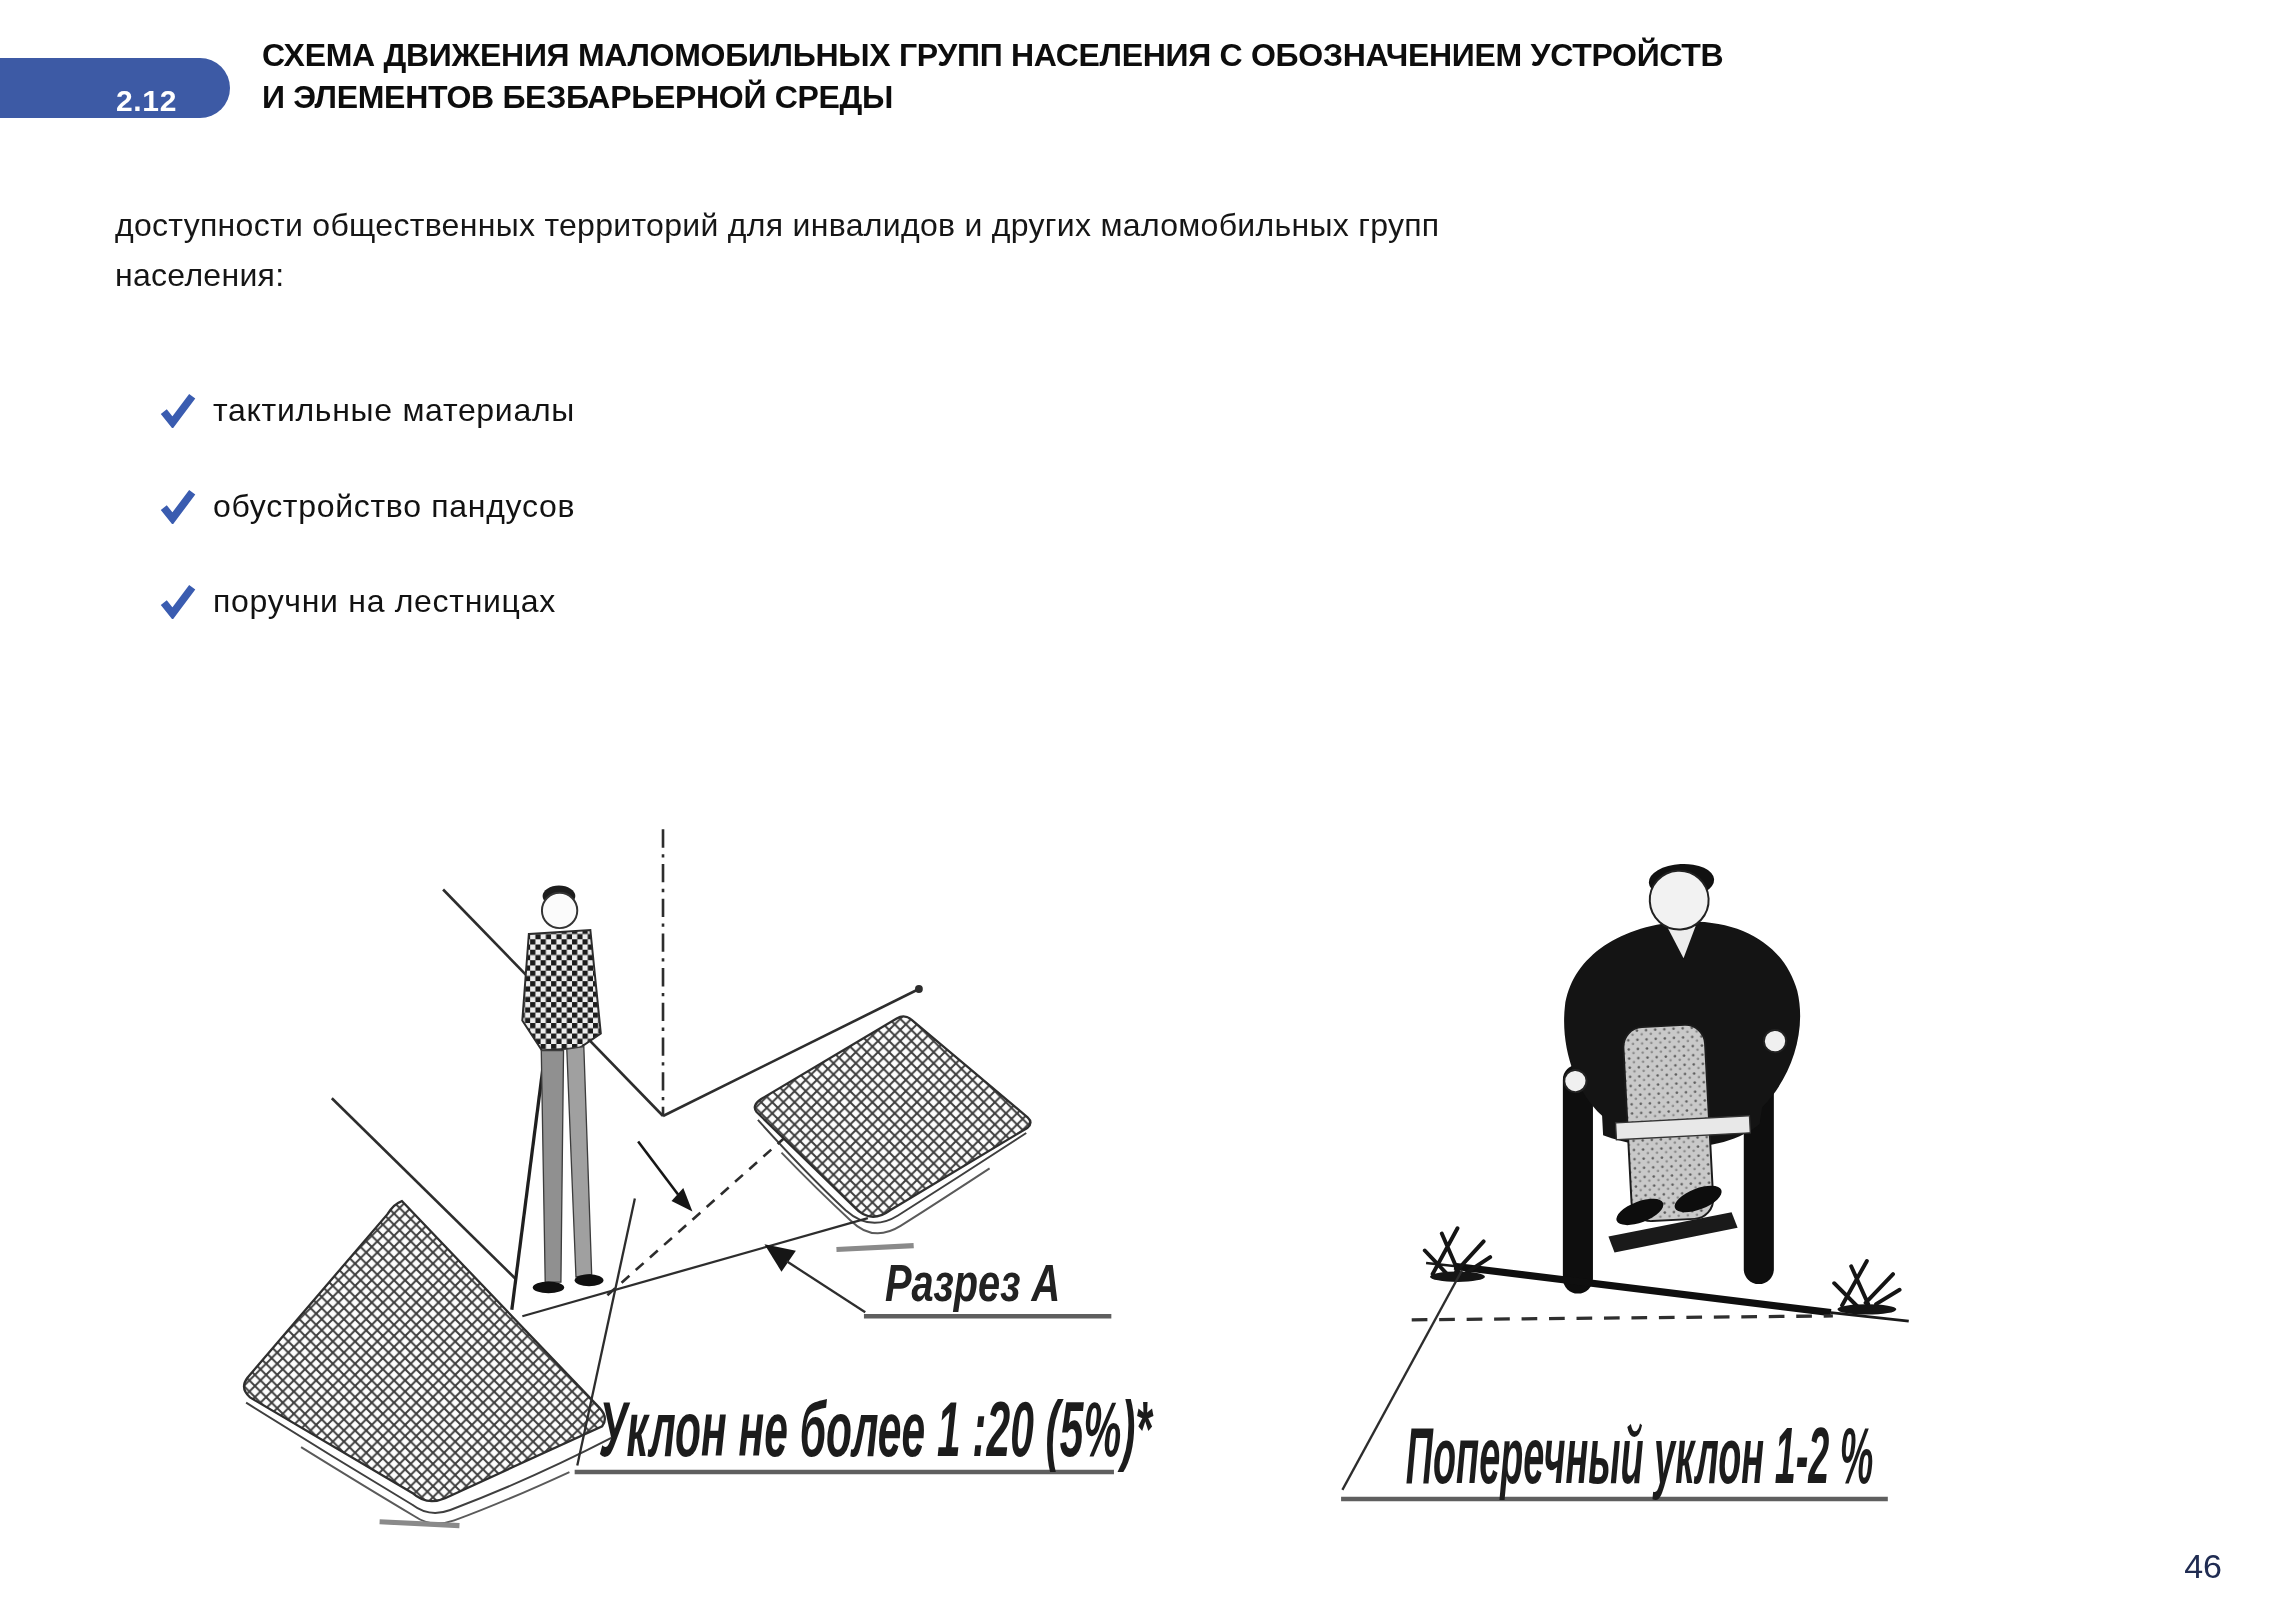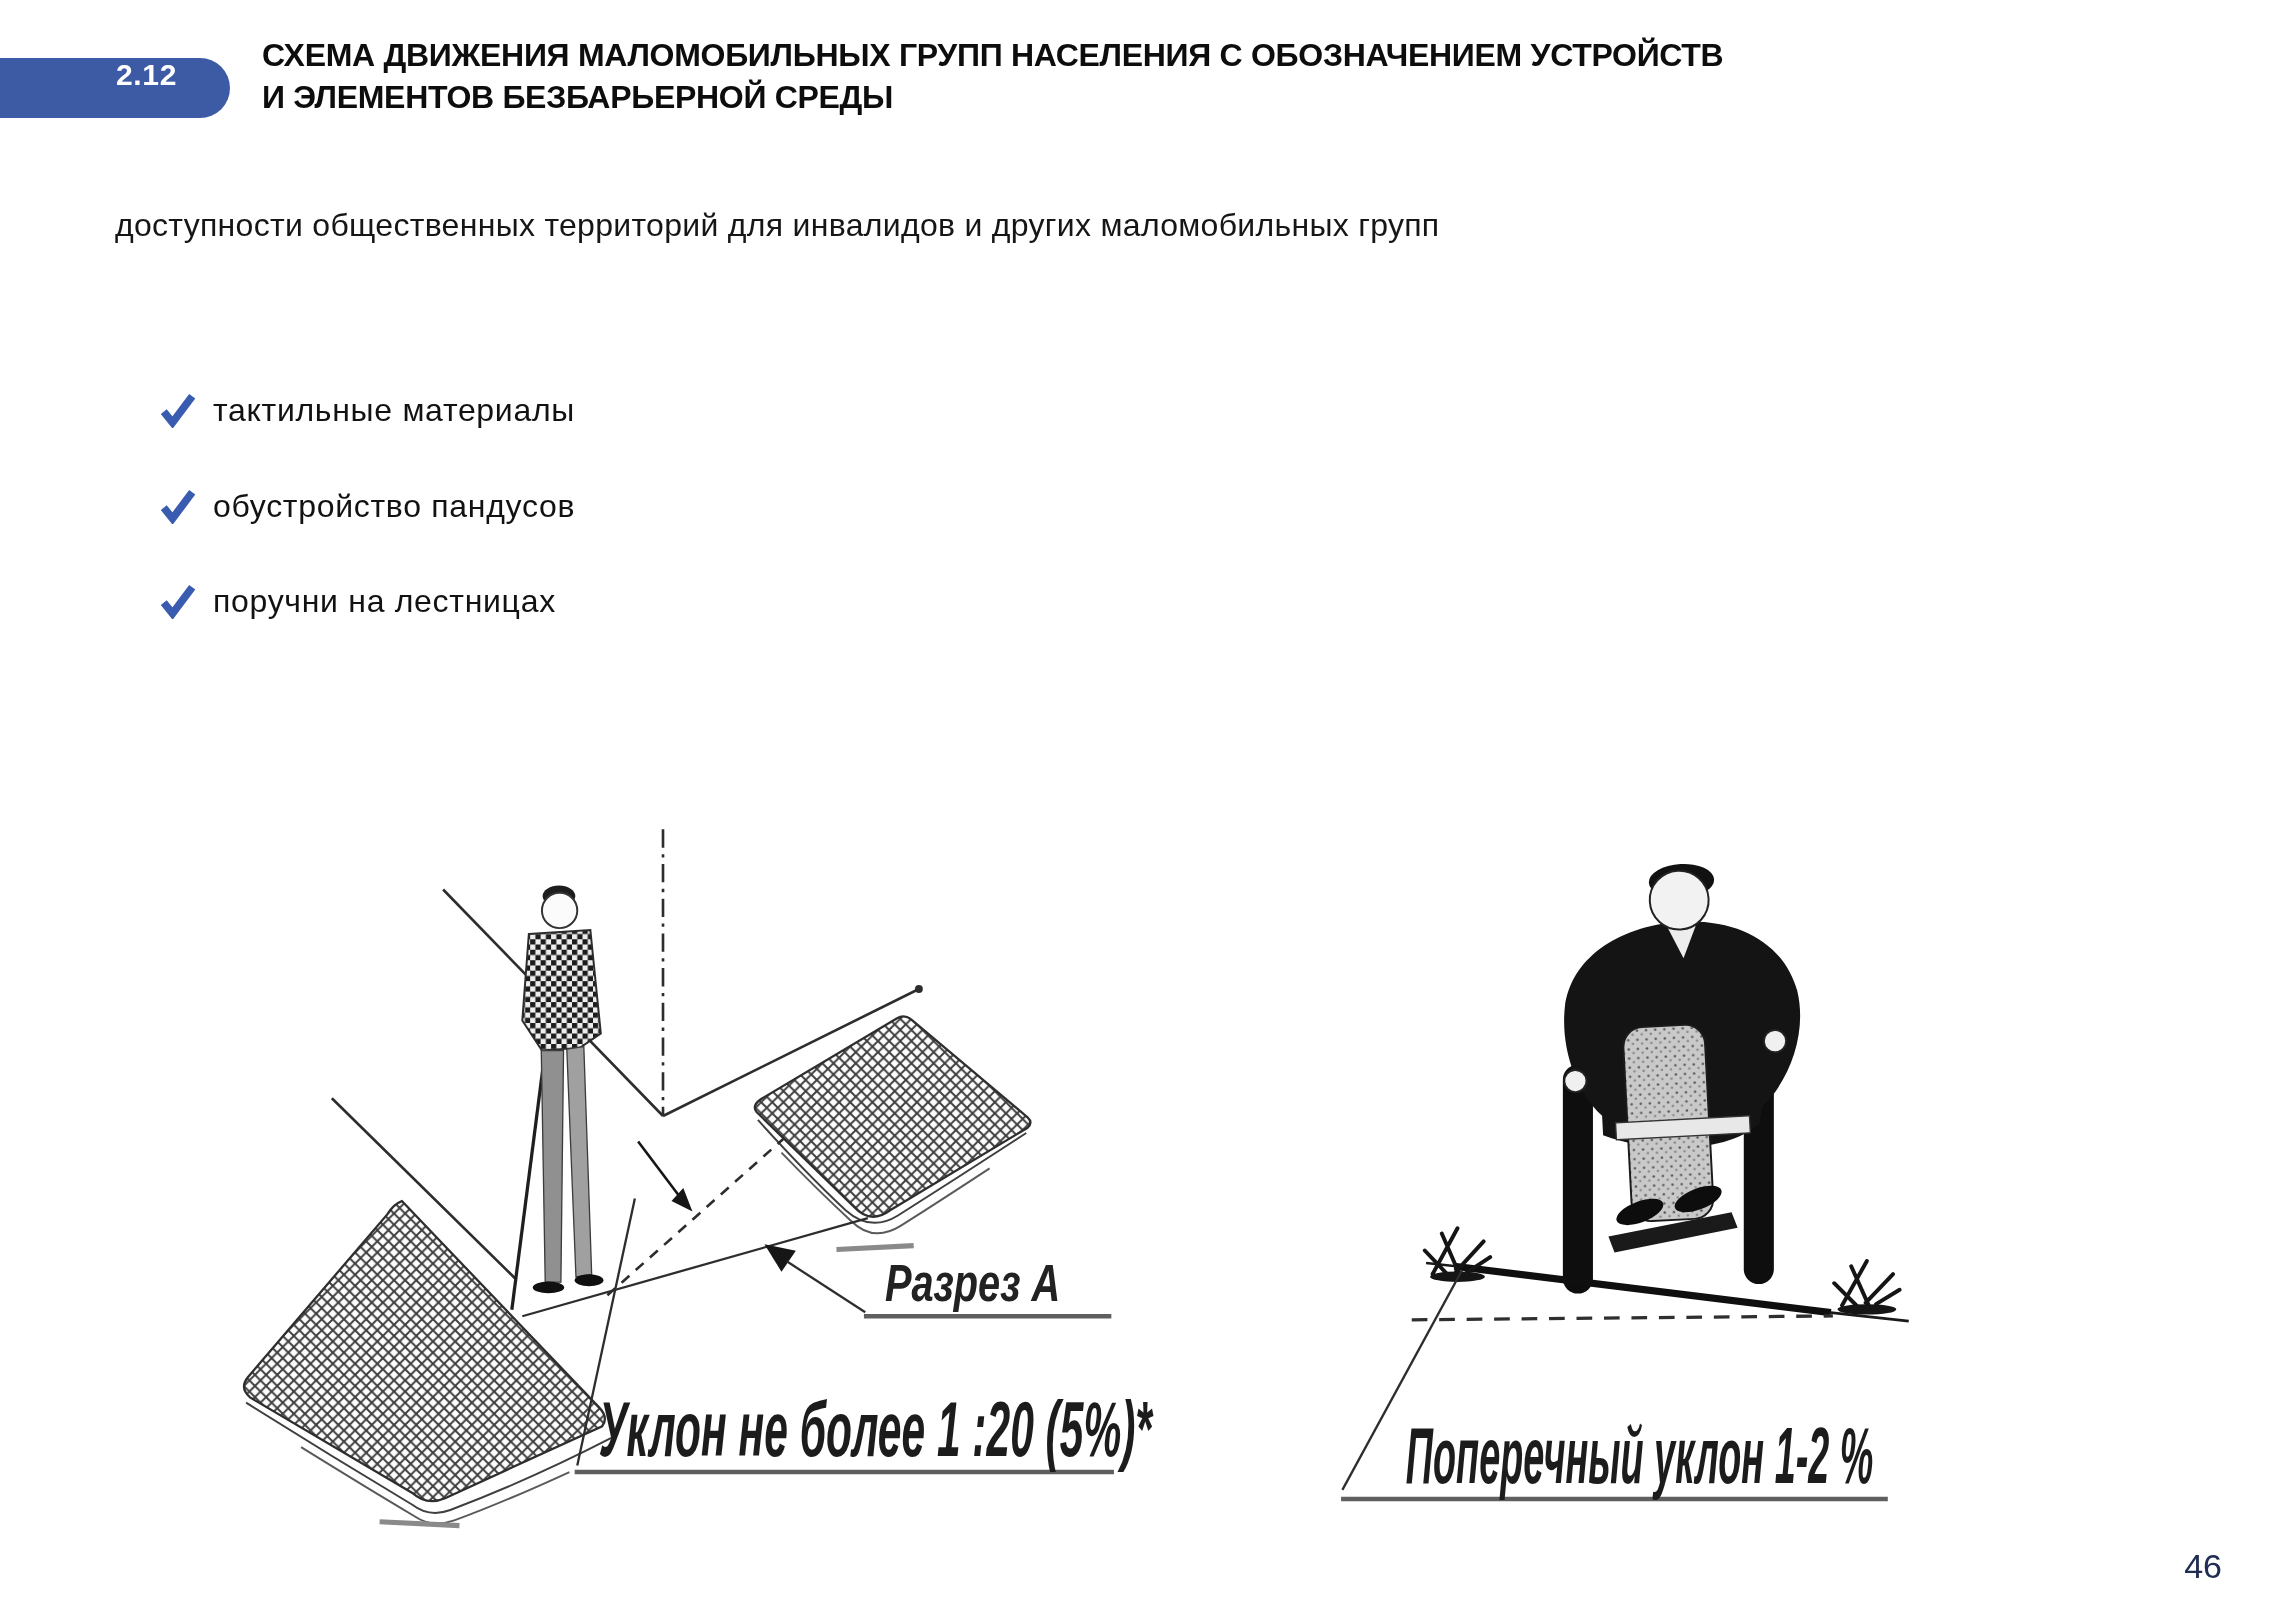--- a/index.html
+++ b/index.html
@@ -19,7 +19,7 @@
     border-radius:0 30px 30px 0;
     color:#ffffff;
     font-size:30px;font-weight:700;
-    display:flex;align-items:flex-start;justify-content:center;
+    display:flex;align-items:flex-end;justify-content:center;
     padding-left:63px;box-sizing:border-box;
     letter-spacing:0.7px;
   }

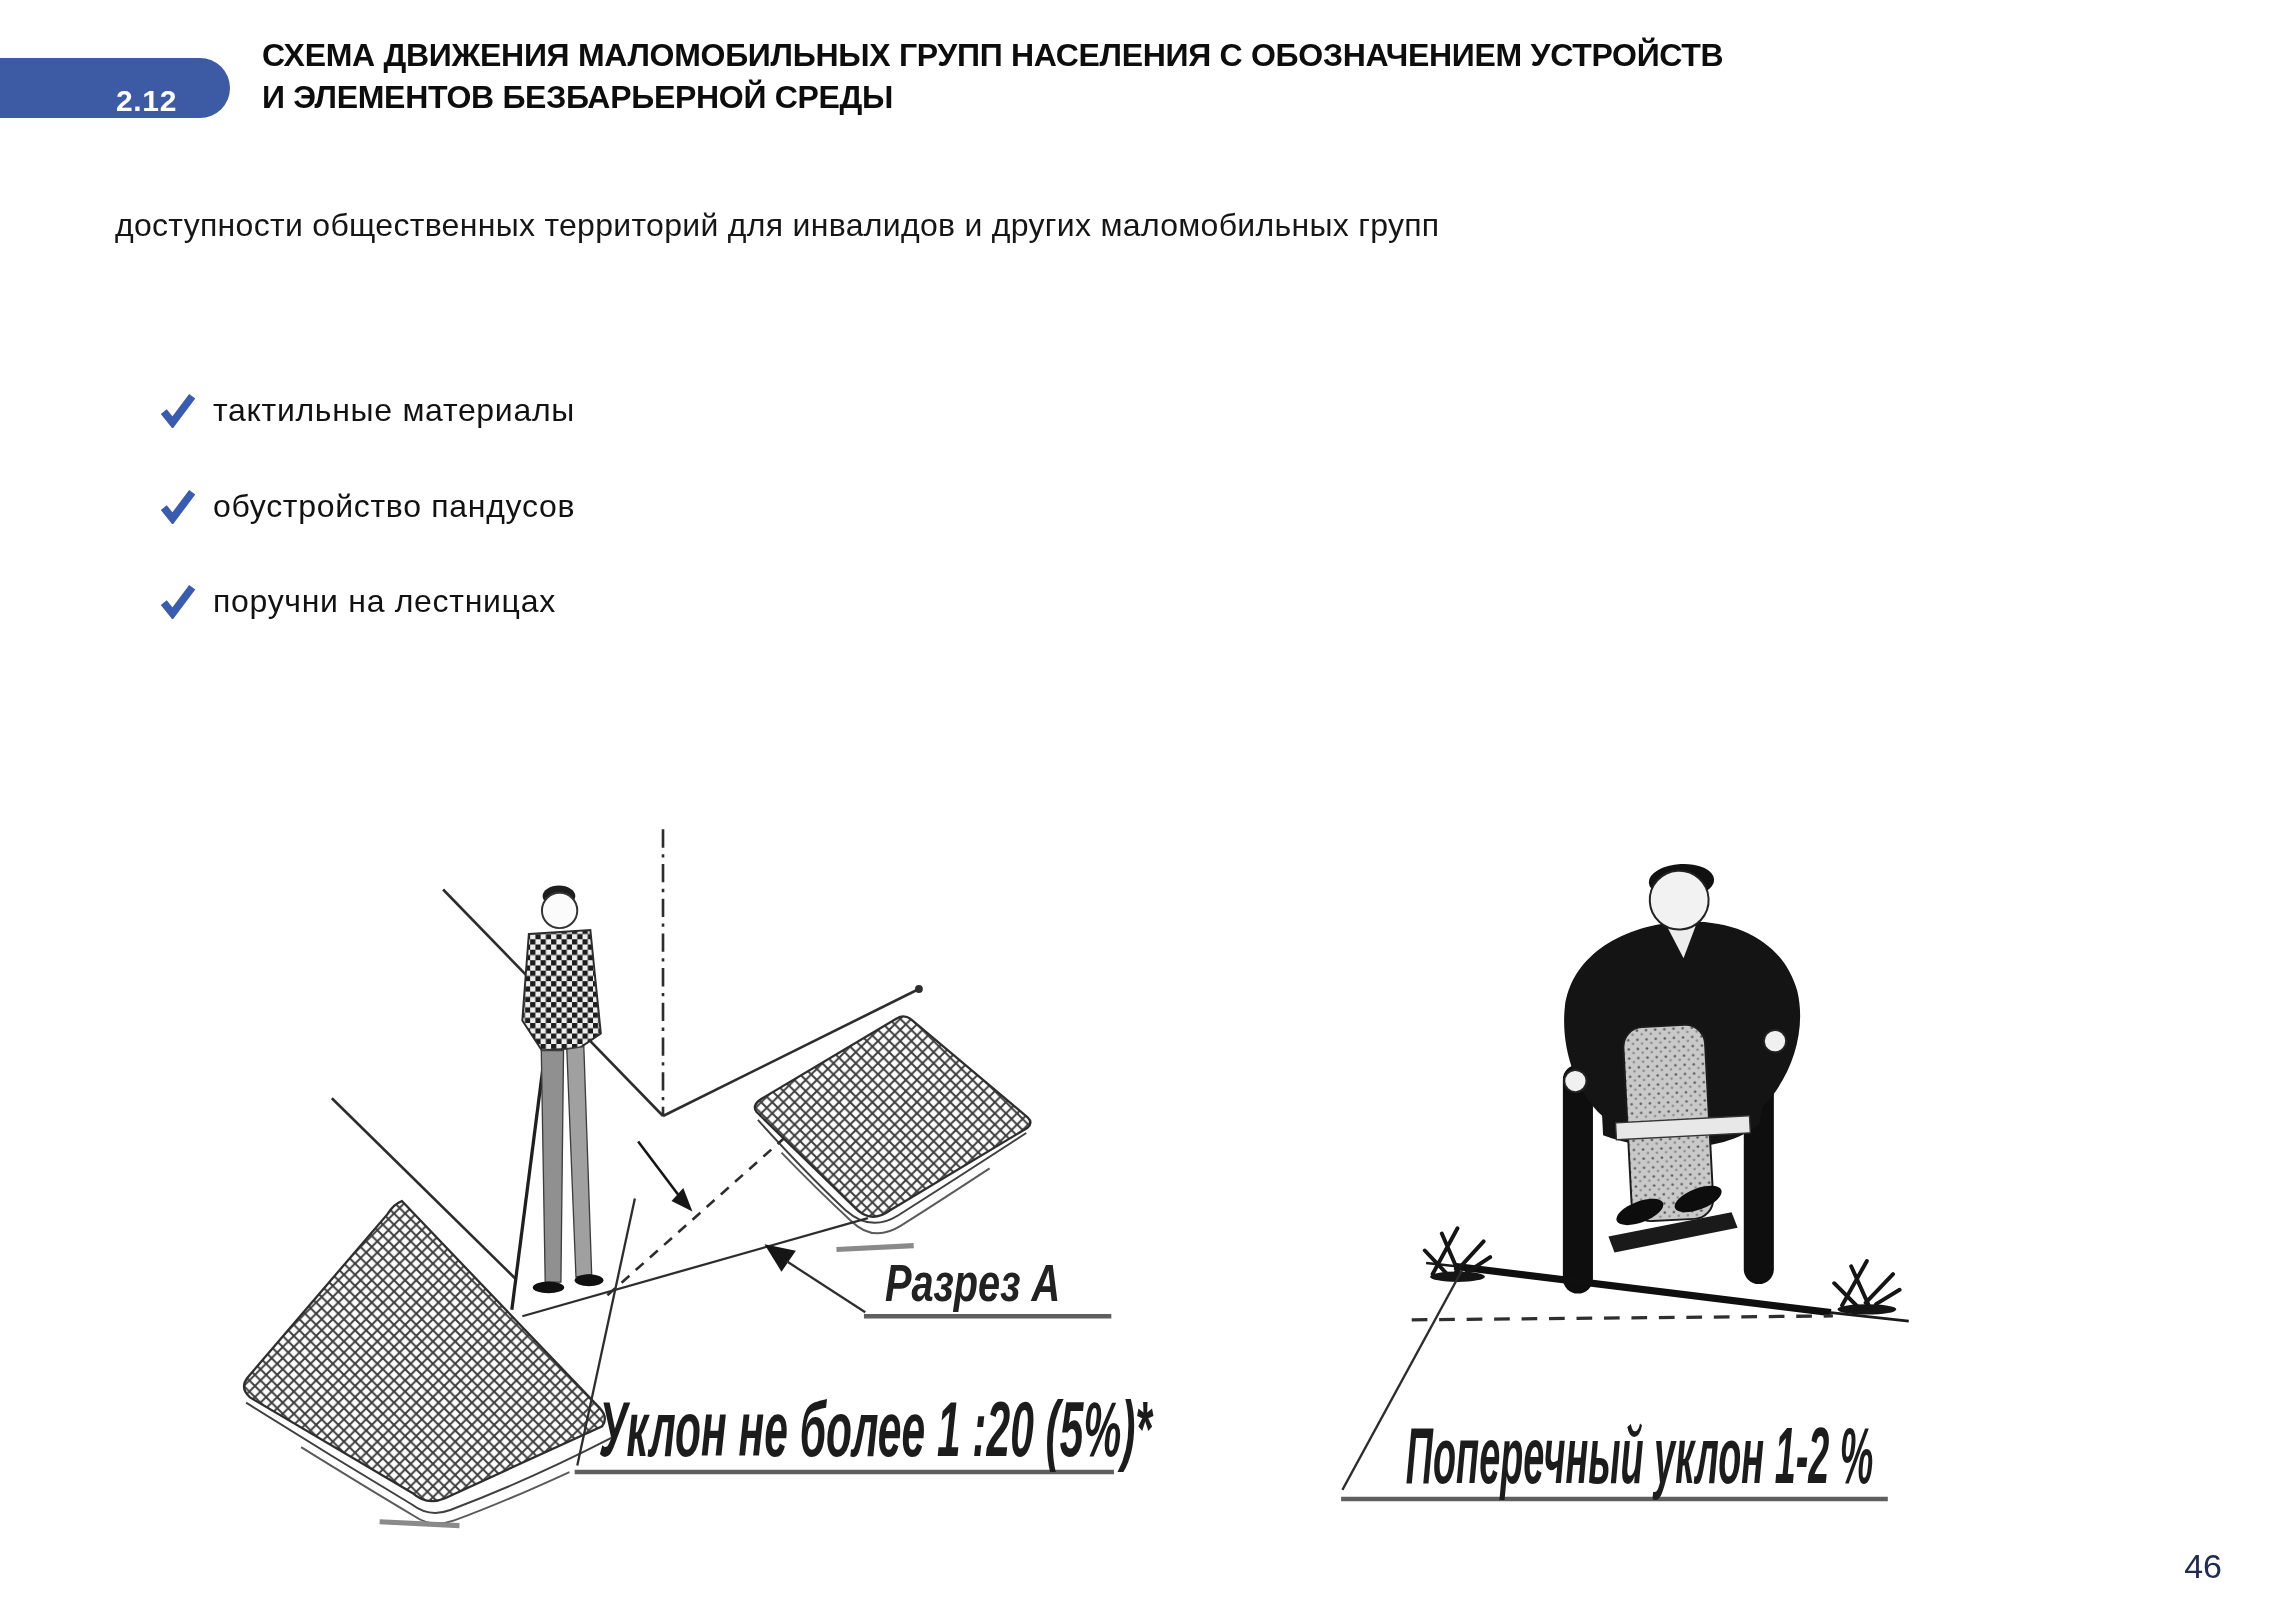--- a/index.html
+++ b/index.html
@@ -69,6 +69,7 @@
 
   <div class="intro">
     <div>доступности общественных территорий для инвалидов и других маломобильных групп</div>
+    <div>населения:</div>
   </div>
 
   <div class="check-row" style="top:387px">

